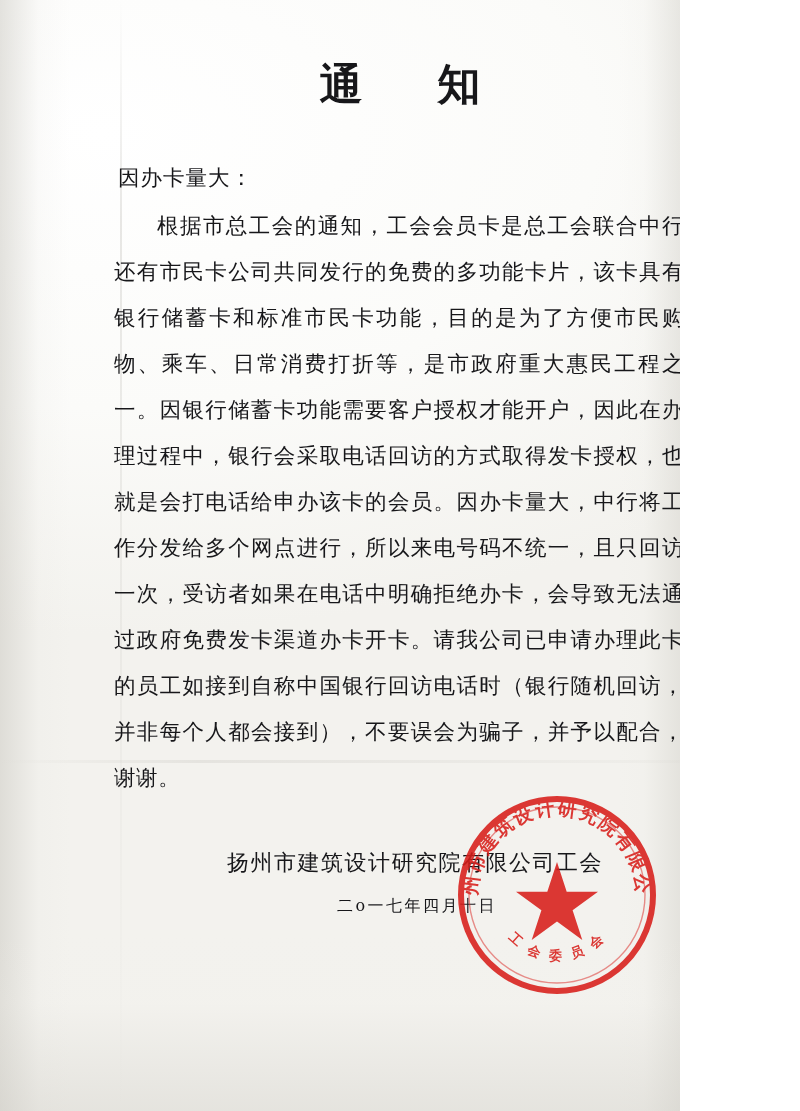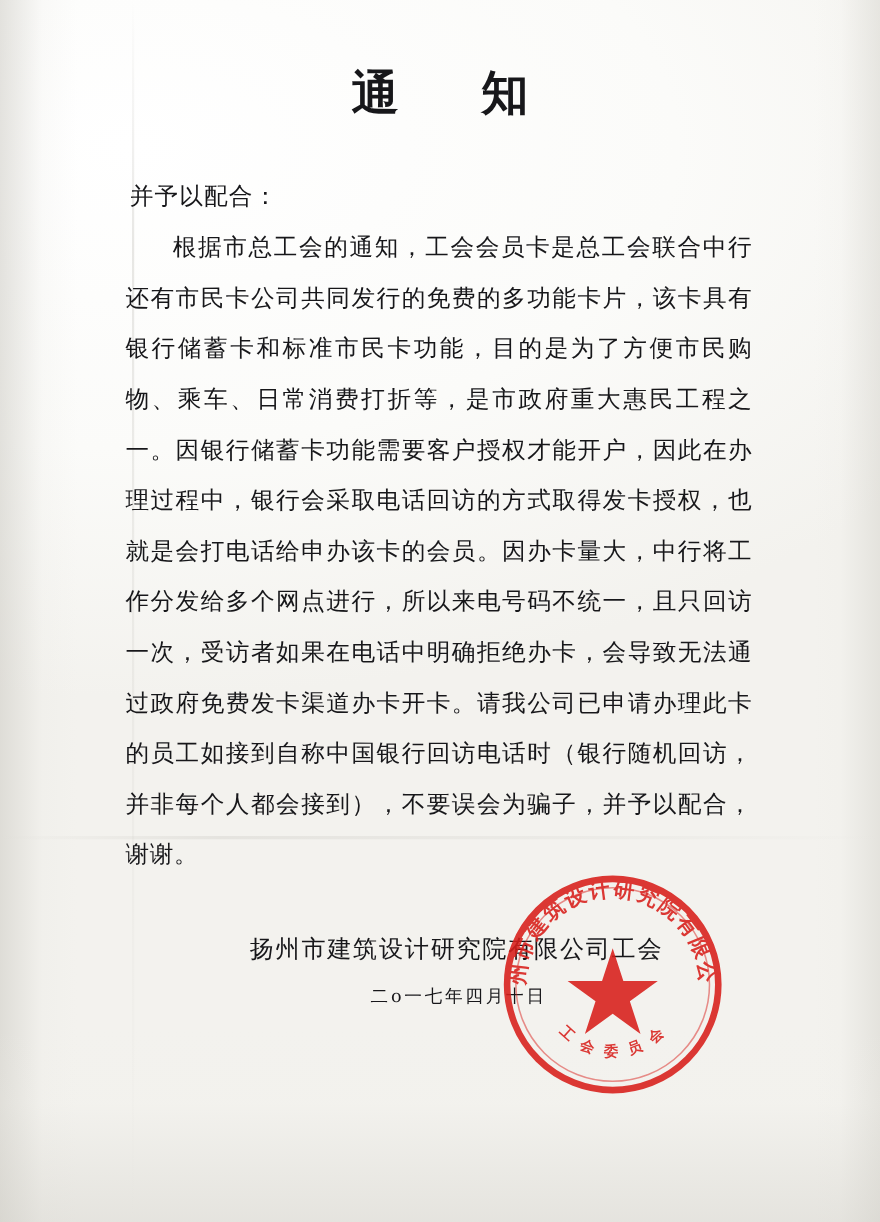--- a/index.html
+++ b/index.html
@@ -15,7 +15,7 @@
   }
   .page {
     position: relative;
-    width: 800px;
+    width: 680px;
     height: 1111px;
     background:
       radial-gradient(ellipse 900px 500px at 15% 12%, #ffffff 0%, #fbfbf9 55%, #f3f2ee 100%),

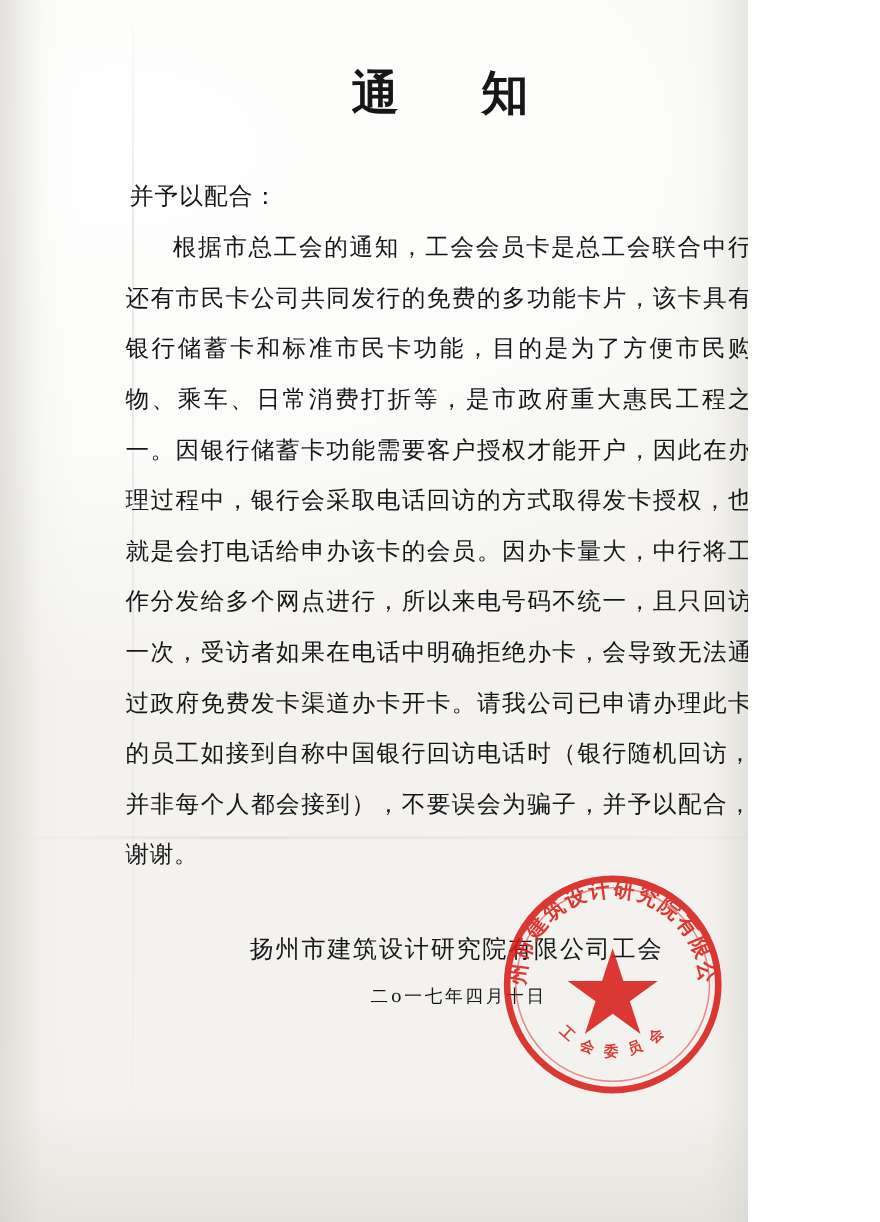--- a/index.html
+++ b/index.html
@@ -166,7 +166,7 @@
 
   <div class="doc-title">通 知</div>
 
-  <div class="salutation">并予以配合：</div>
+  <div class="salutation">因办卡量大：</div>
 
   <div class="body-text">根据市总工会的通知，工会会员卡是总工会联合中行还有市民卡公司共同发行的免费的多功能卡片，该卡具有银行储蓄卡和标准市民卡功能，目的是为了方便市民购物、乘车、日常消费打折等，是市政府重大惠民工程之一。因银行储蓄卡功能需要客户授权才能开户，因此在办理过程中，银行会采取电话回访的方式取得发卡授权，也就是会打电话给申办该卡的会员。因办卡量大，中行将工作分发给多个网点进行，所以来电号码不统一，且只回访一次，受访者如果在电话中明确拒绝办卡，会导致无法通过政府免费发卡渠道办卡开卡。请我公司已申请办理此卡的员工如接到自称中国银行回访电话时（银行随机回访，并非每个人都会接到），不要误会为骗子，并予以配合，谢谢。</div>
 

